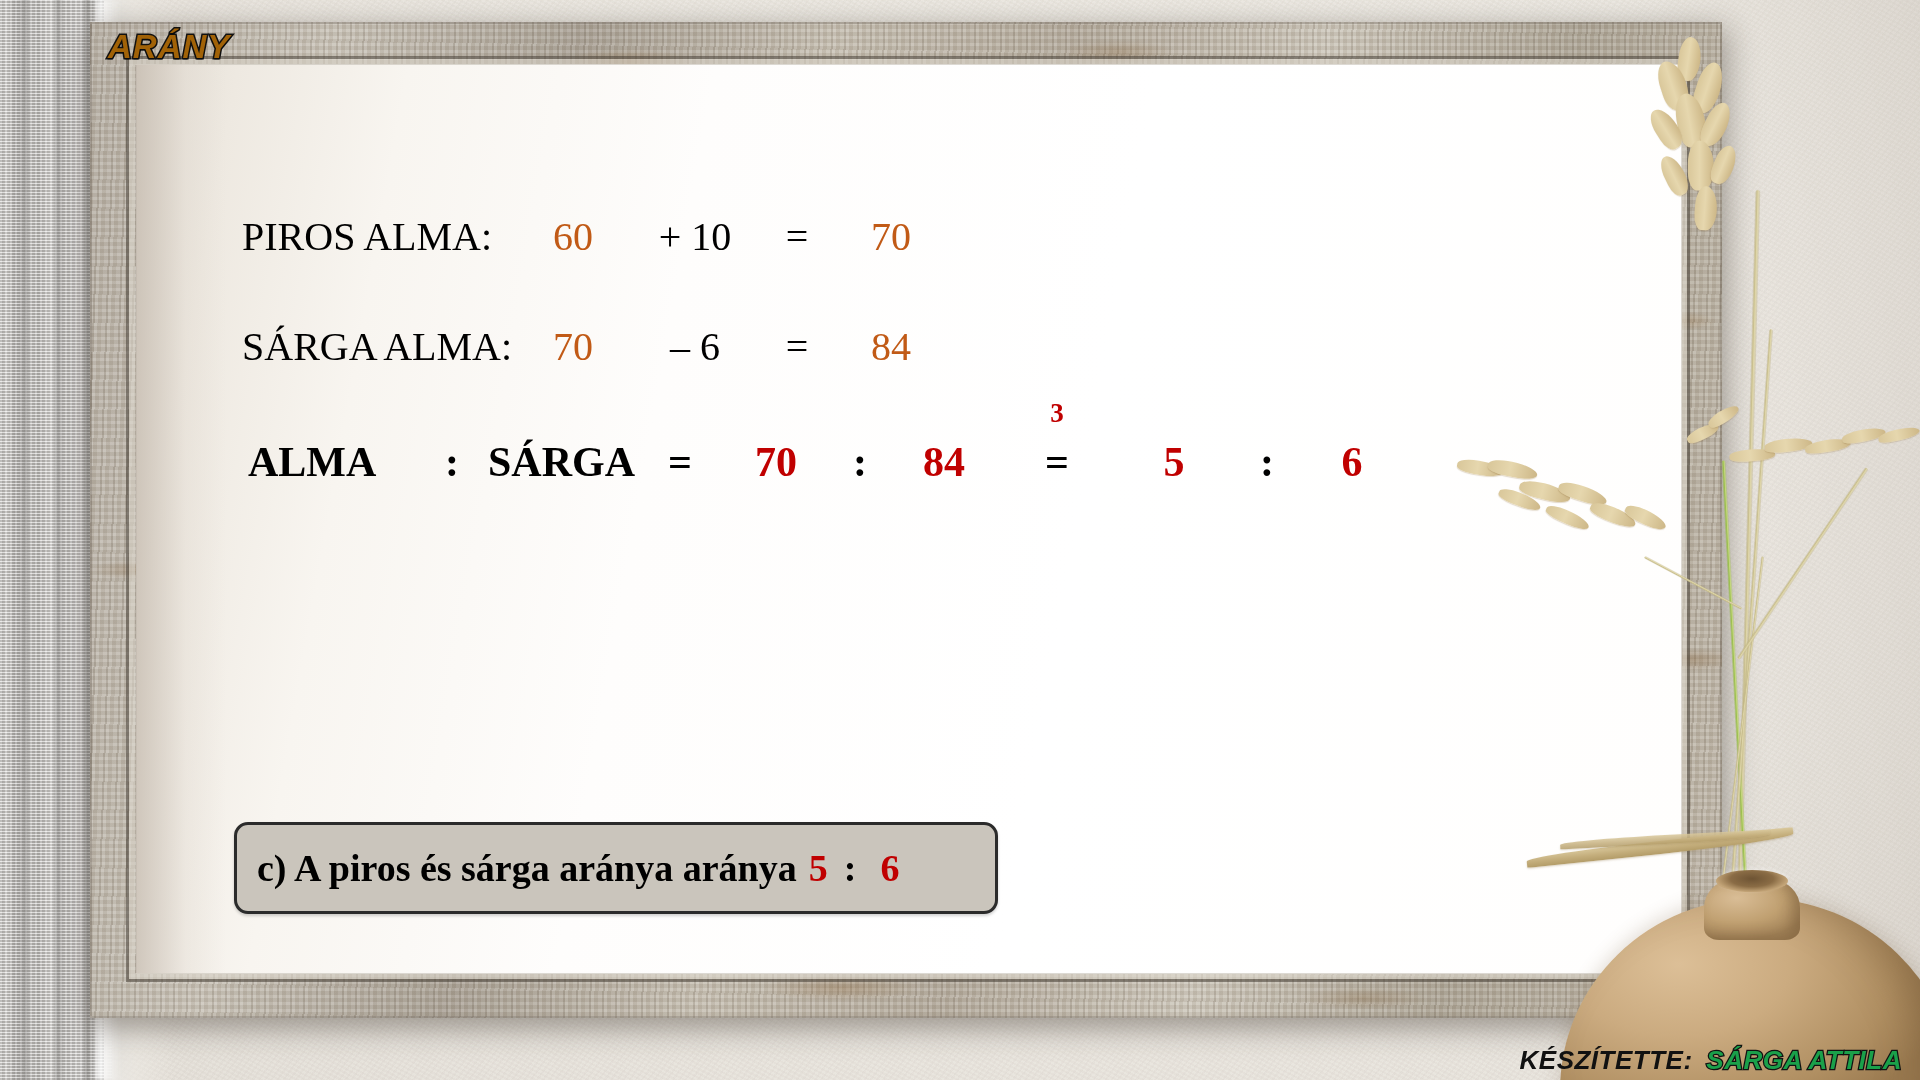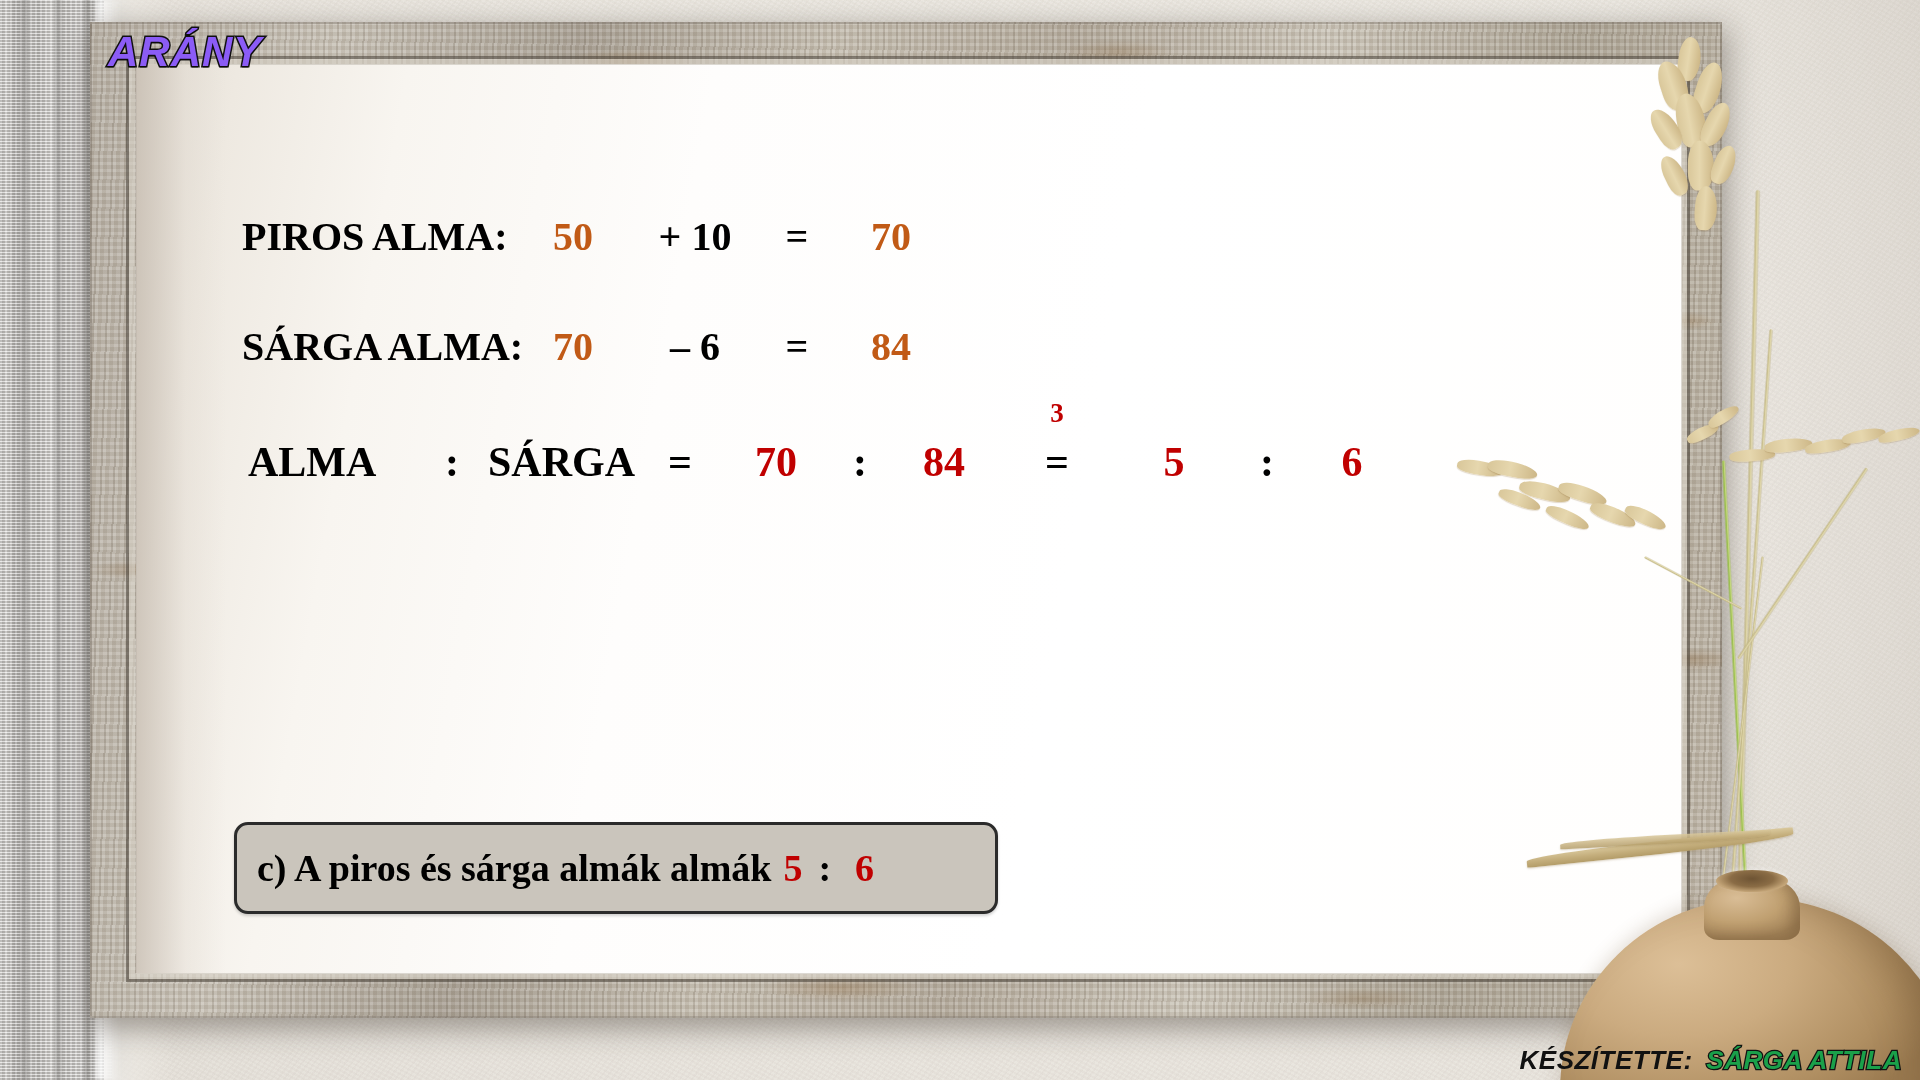--- a/index.html
+++ b/index.html
@@ -199,10 +199,10 @@
     position: absolute; left: 108px; top: 28px;
     font-family: "Liberation Sans", sans-serif;
     font-weight: bold;
-    font-size: 42px;
+    font-size: 33px;
     font-style: italic;
     letter-spacing: 1px;
-    color: #8b5cf6;
+    color: #a16207;
     -webkit-text-stroke: 3px #111;
     paint-order: stroke fill;
     text-shadow: 0 2px 0 rgba(0,0,0,.35);

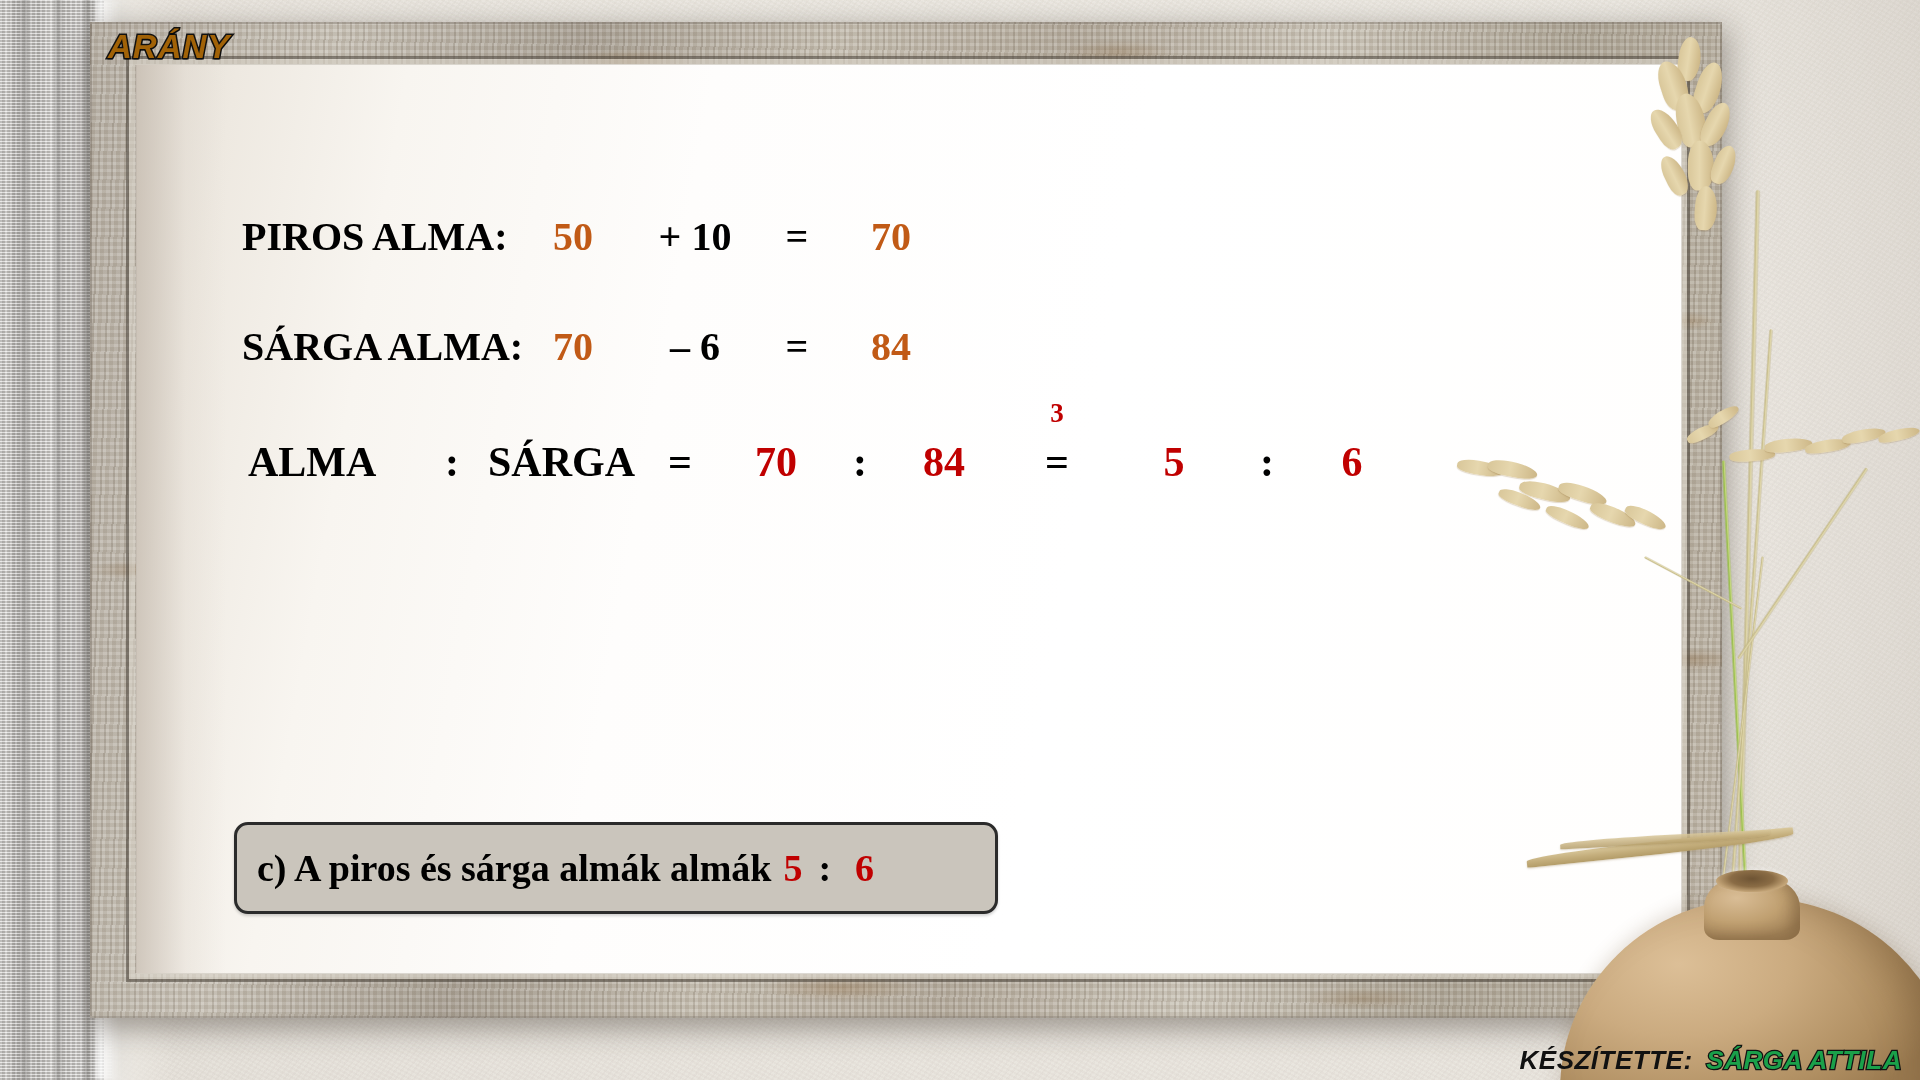--- a/index.html
+++ b/index.html
@@ -135,7 +135,7 @@
     display: flex;
     align-items: baseline;
     font-family: "Liberation Serif", serif;
-    font-weight: bold;
+    font-weight: normal;
     font-size: 40px;
     color: #000;
     margin-bottom: 48px;

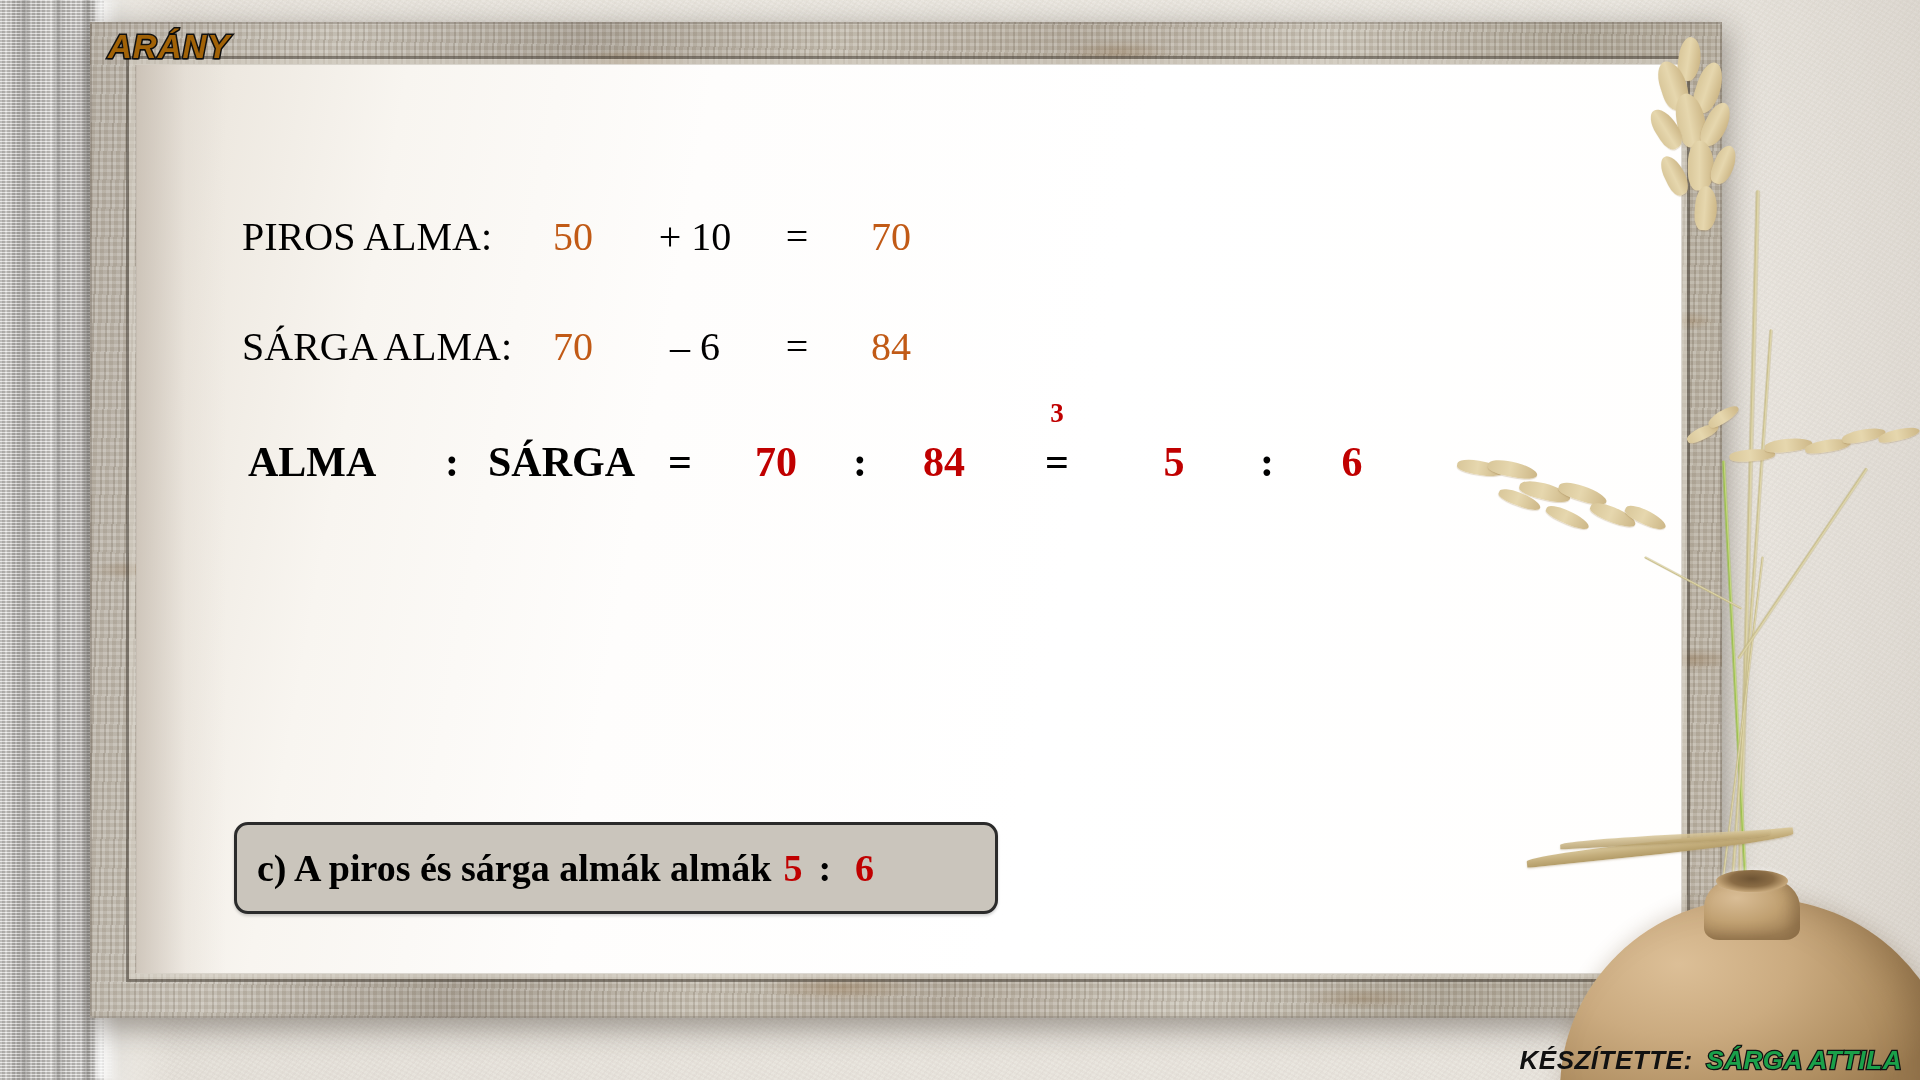--- a/index.html
+++ b/index.html
@@ -309,7 +309,7 @@
 
         <div class="eq-row">
           <span class="eq-label">PIROS ALMA:</span>
-          <span class="eq-v1 orange">50</span>
+          <span class="eq-v1 orange">60</span>
           <span class="eq-op">+ 10</span>
           <span class="eq-eq">=</span>
           <span class="eq-res orange">70</span>

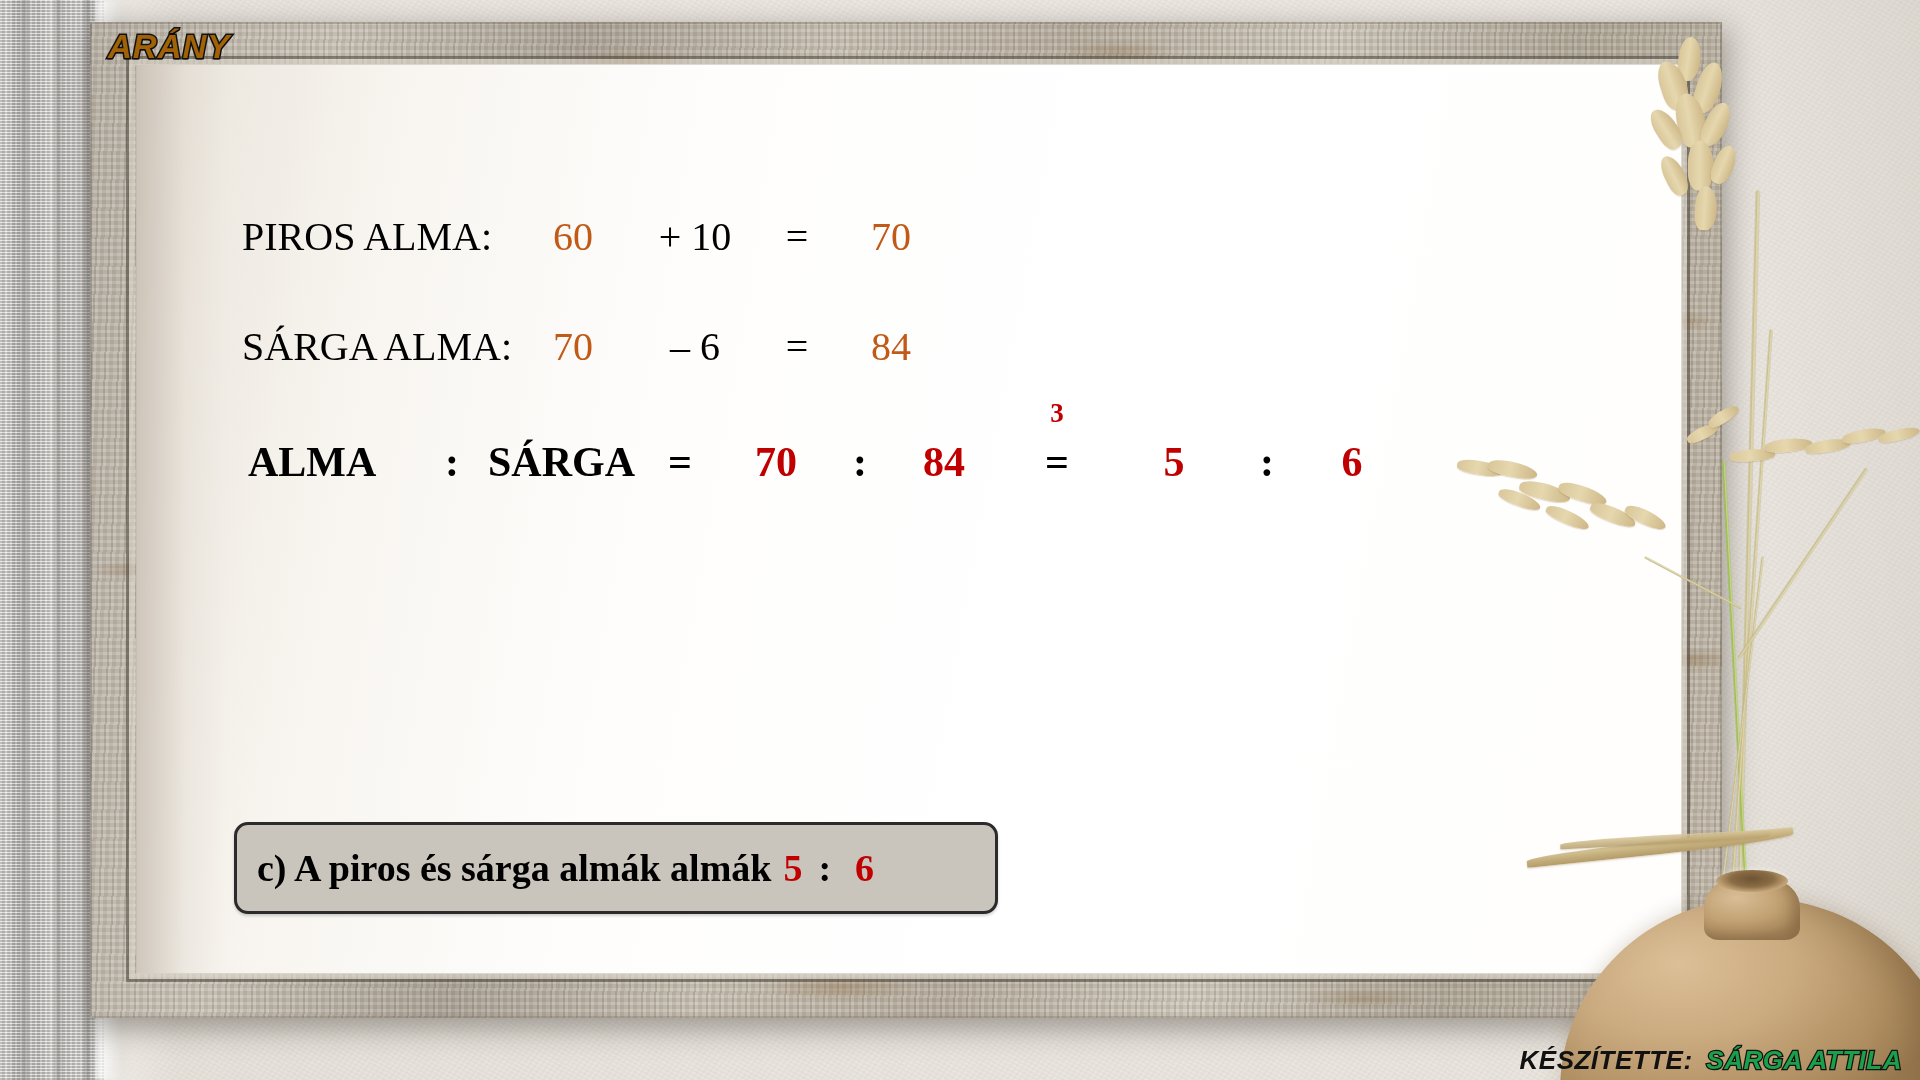--- a/index.html
+++ b/index.html
@@ -345,7 +345,7 @@
     </div>
 
     <div class="answer-box">
-      <span class="answer-text">c) A piros és sárga almák almák</span>
+      <span class="answer-text">c) A piros és sárga aránya aránya</span>
       <span class="answer-text answer-num">5</span>
       <span class="answer-text answer-colon">:</span>
       <span class="answer-text answer-num">6</span>

